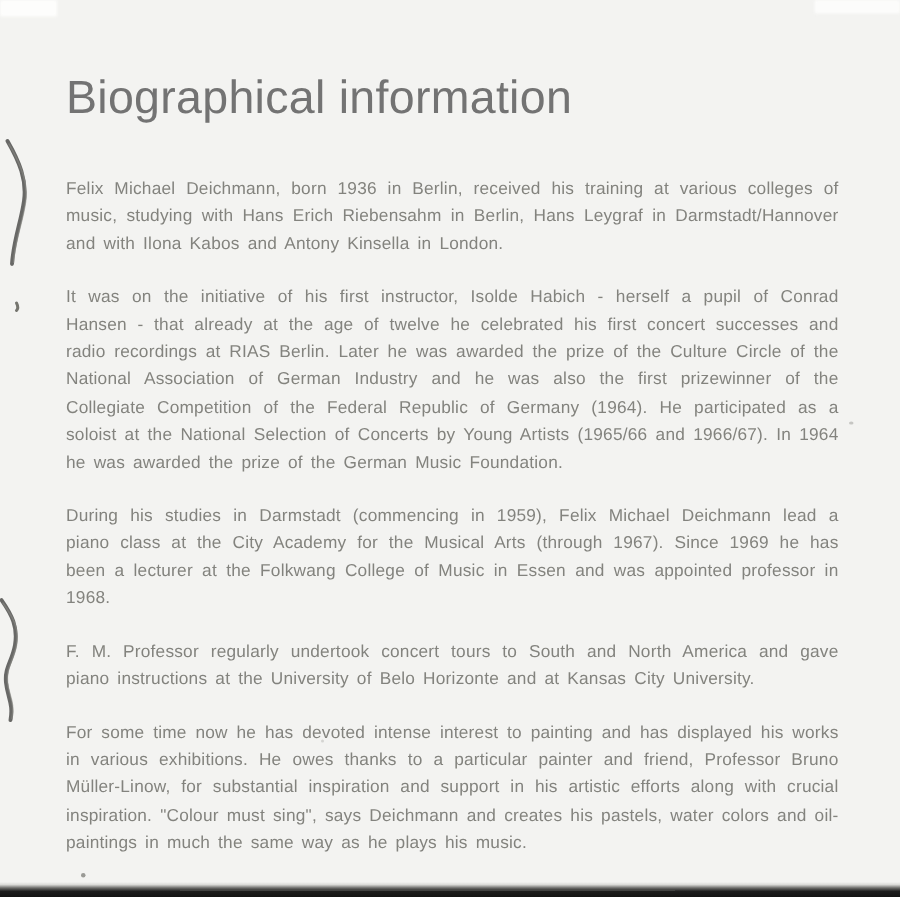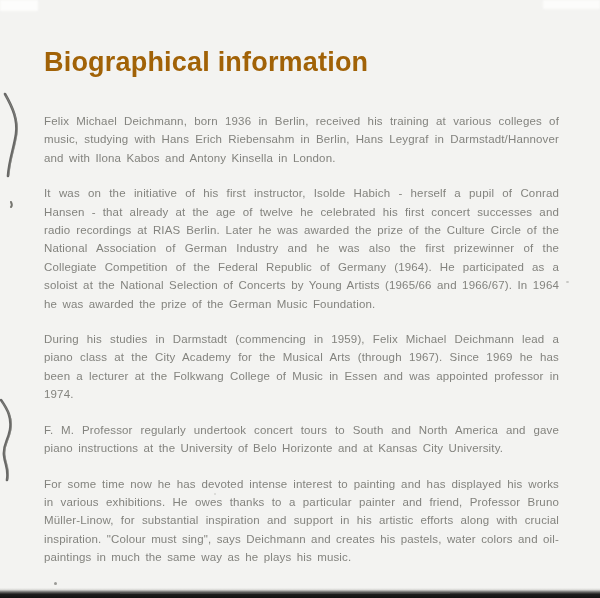--- a/index.html
+++ b/index.html
@@ -36,10 +36,10 @@
   }
   h1.title {
     margin: 0 0 34px 0;
-    font-size: 27px;
-    font-weight: 700;
+    font-size: 31px;
+    font-weight: 400;
     letter-spacing: 0.2px;
-    color: #a16207;
+    color: #737373;
   }
   .content p {
     margin: 16px 0 17px 0;

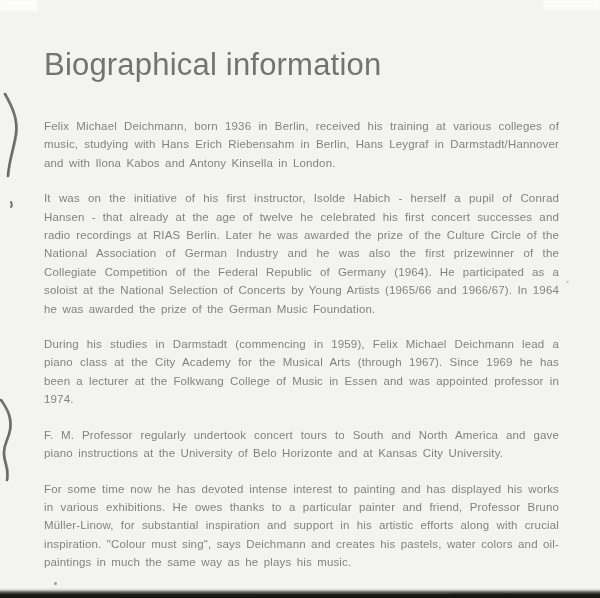--- a/index.html
+++ b/index.html
@@ -90,7 +90,7 @@
     <h1 class="title">Biographical information</h1>
     <p>Felix Michael Deichmann, born 1936 in Berlin, received his training at various colleges of music, studying with Hans Erich Riebensahm in Berlin, Hans Leygraf in Darmstadt/Hannover and with Ilona Kabos and Antony Kinsella in London.</p>
     <p>It was on the initiative of his first instructor, Isolde Habich - herself a pupil of Conrad Hansen - that already at the age of twelve he celebrated his first concert successes and radio recordings at RIAS Berlin. Later he was awarded the prize of the Culture Circle of the National Association of German Industry and he was also the first prizewinner of the Collegiate Competition of the Federal Republic of Germany (1964). He participated as a soloist at the National Selection of Concerts by Young Artists (1965/66 and 1966/67). In 1964 he was awarded the prize of the German Music Foundation.</p>
-    <p>During his studies in Darmstadt (commencing in 1959), Felix Michael Deichmann lead a piano class at the City Academy for the Musical Arts (through 1967). Since 1969 he has been a lecturer at the Folkwang College of Music in Essen and was appointed professor in 1974.</p>
+    <p>During his studies in Darmstadt (commencing in 1959), Felix Michael Deichmann lead a piano class at the City Academy for the Musical Arts (through 1967). Since 1969 he has been a lecturer at the Folkwang College of Music in Essen and was appointed professor in 1968.</p>
     <p>F. M. Professor regularly undertook concert tours to South and North America and gave piano instructions at the University of Belo Horizonte and at Kansas City University.</p>
     <p>For some time now he has devoted intense interest to painting and has displayed his works in various exhibitions. He owes thanks to a particular painter and friend, Professor Bruno Müller-Linow, for substantial inspiration and support in his artistic efforts along with crucial inspiration. "Colour must sing", says Deichmann and creates his pastels, water colors and oil-paintings in much the same way as he plays his music.</p>
   </div>

